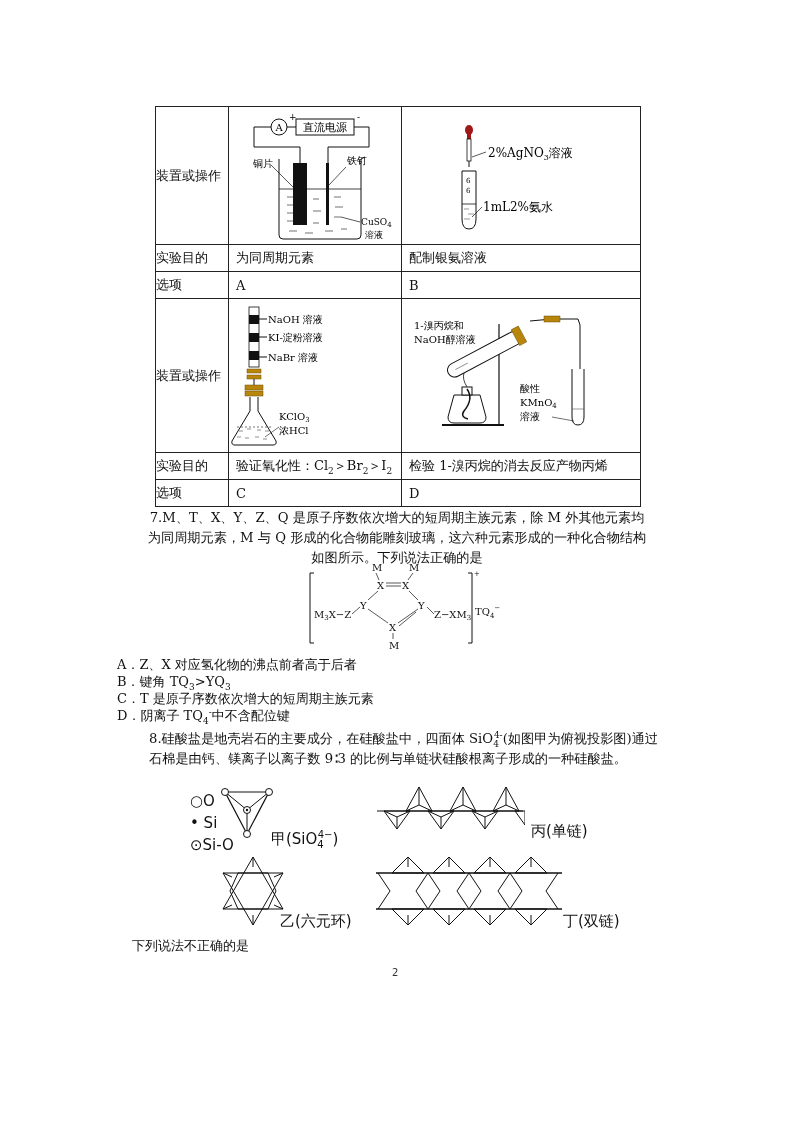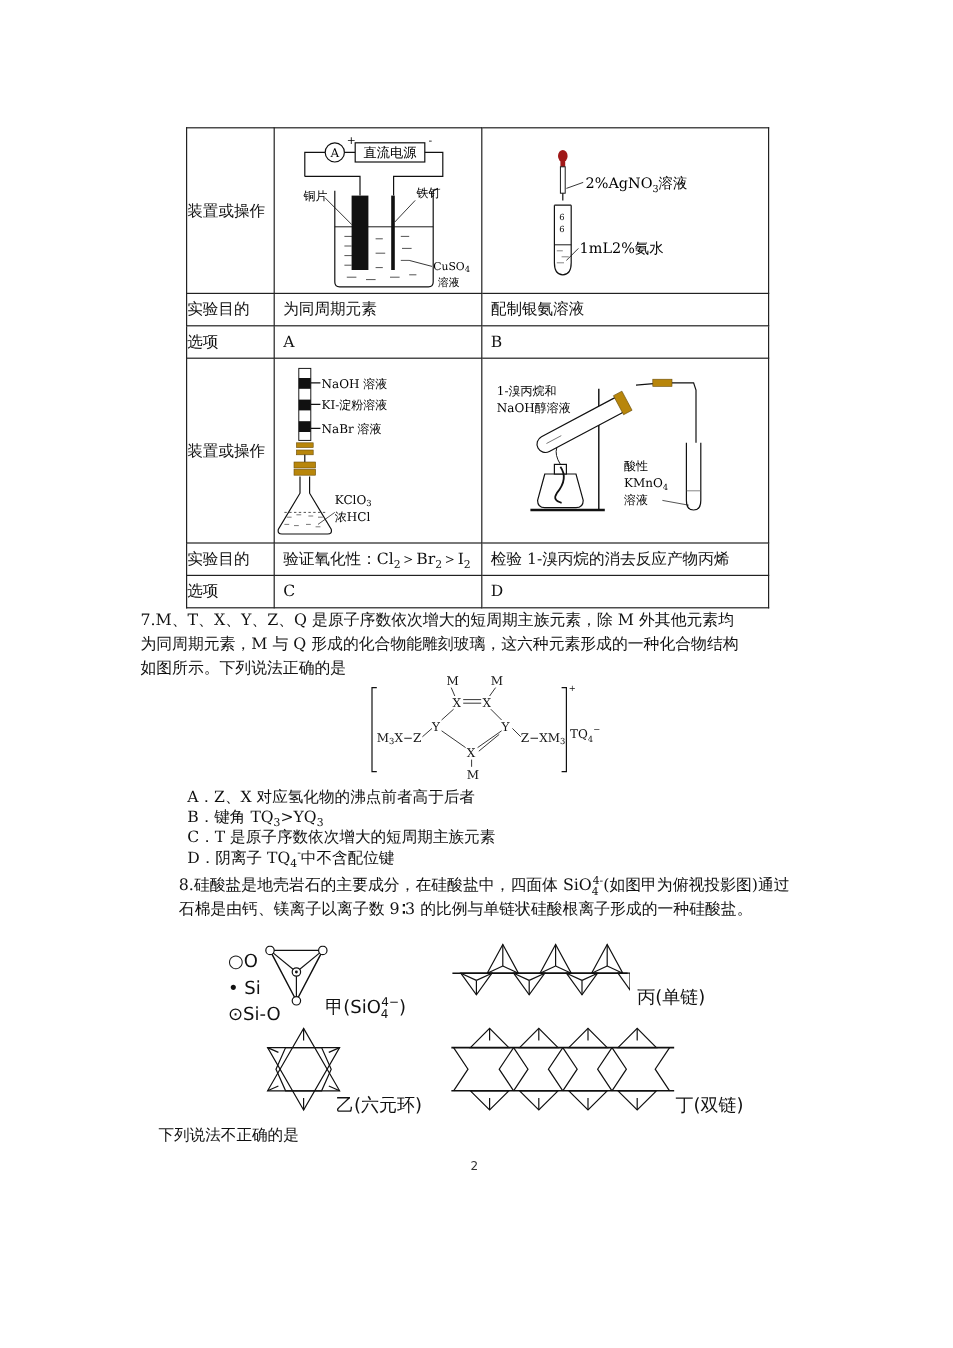--- a/index.html
+++ b/index.html
@@ -196,7 +196,7 @@
   </tbody>
     </table>
 
-  <div class="q" style="top:508px;">
+  <div class="q" style="top:508px;text-align:center;">
     <div>7.M、T、X、Y、Z、Q 是原子序数依次增大的短周期主族元素，除 M 外其他元素均</div>
     <div>为同周期元素，M 与 Q 形成的化合物能雕刻玻璃，这六种元素形成的一种化合物结构</div>
     <div>如图所示。下列说法正确的是</div>

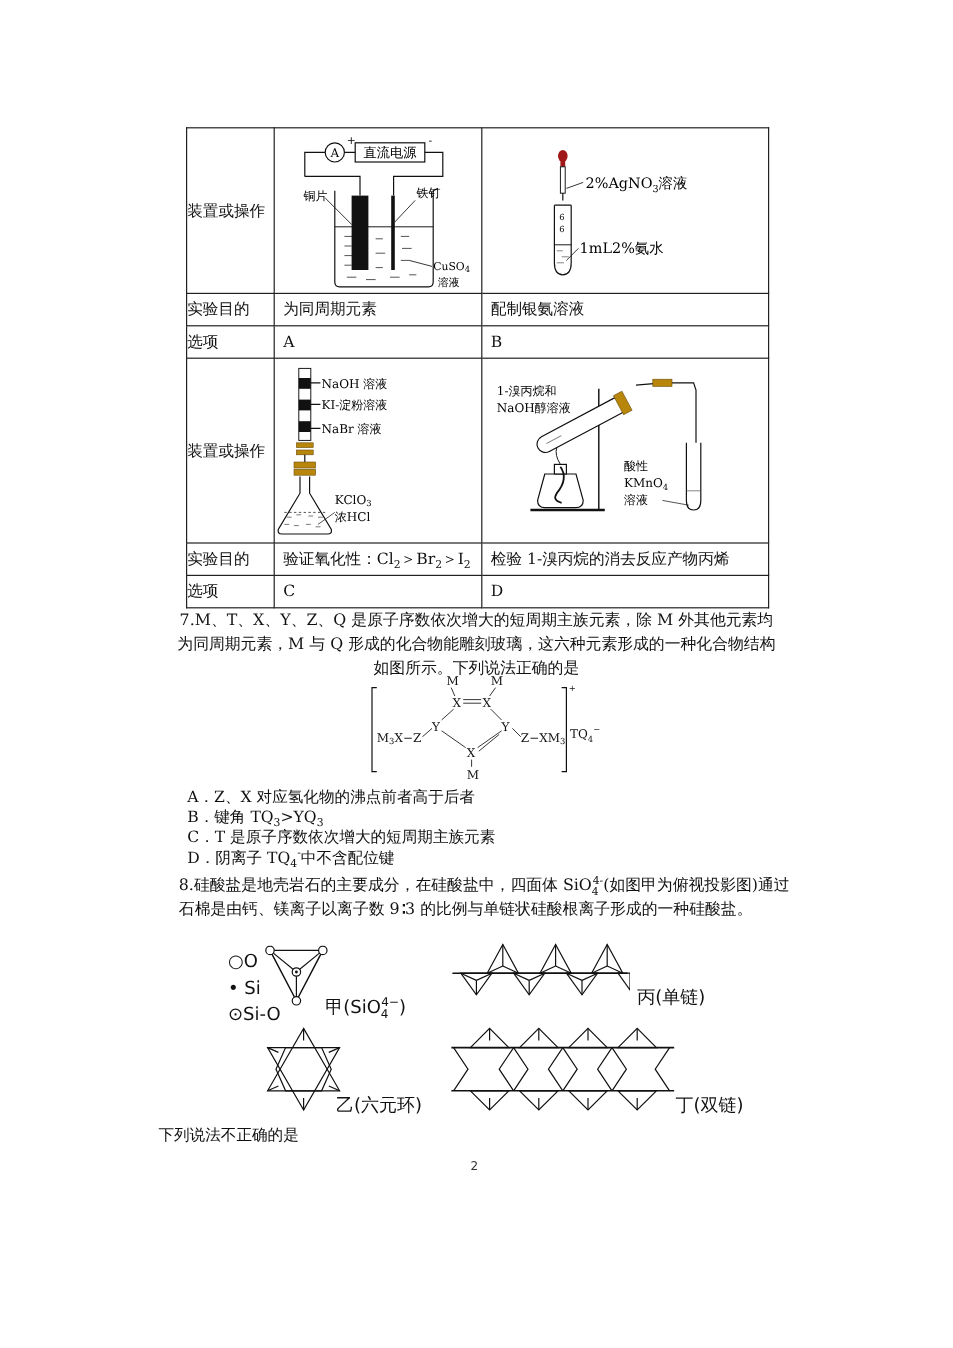--- a/index.html
+++ b/index.html
@@ -235,7 +235,7 @@
     </g>
   </svg>
 
-  <div class="opt" style="top:656px;margin-left:39px;">
+  <div class="opt" style="top:656px;">
     <div>A．Z、X 对应氢化物的沸点前者高于后者</div>
     <div>B．键角 TQ<sub>3</sub>&gt;YQ<sub>3</sub></div>
     <div>C．T 是原子序数依次增大的短周期主族元素</div>

